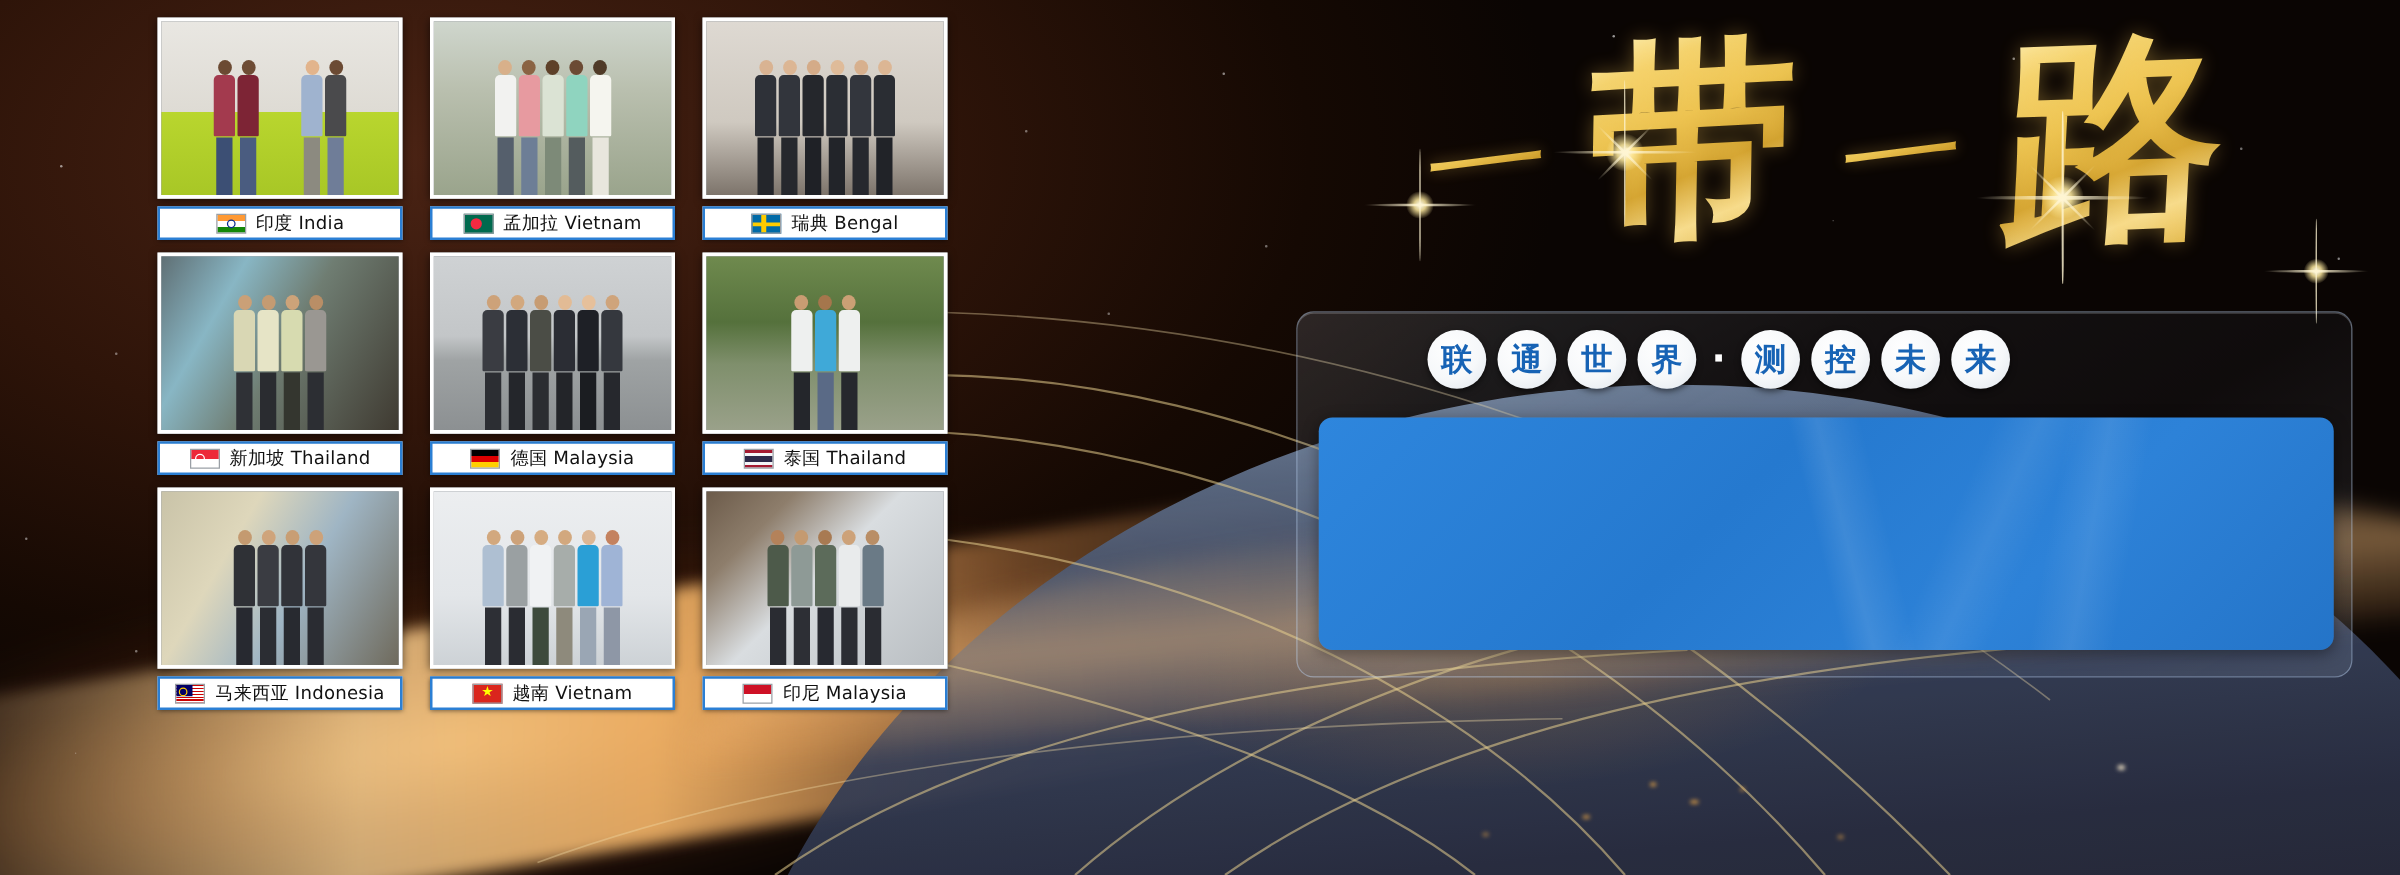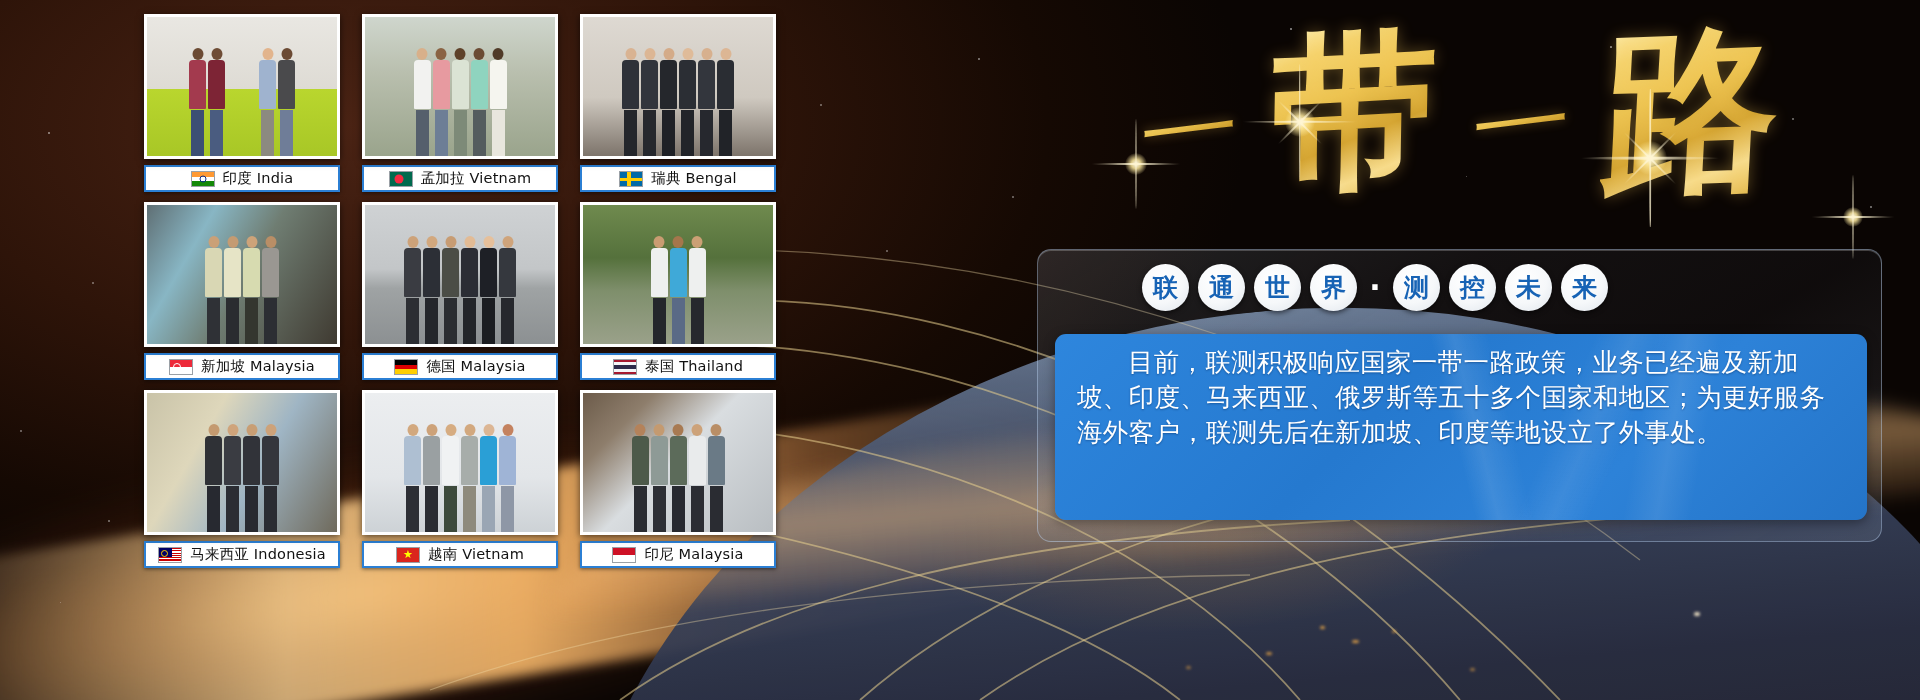--- a/index.html
+++ b/index.html
@@ -56,7 +56,7 @@
 
   
   #grid {
-    position:absolute; left:144px; top:14px;
+    position:absolute; left:126px; top:14px;
     display:grid;
     grid-template-columns:196px 196px 196px;
     grid-template-rows:180px 180px 180px;

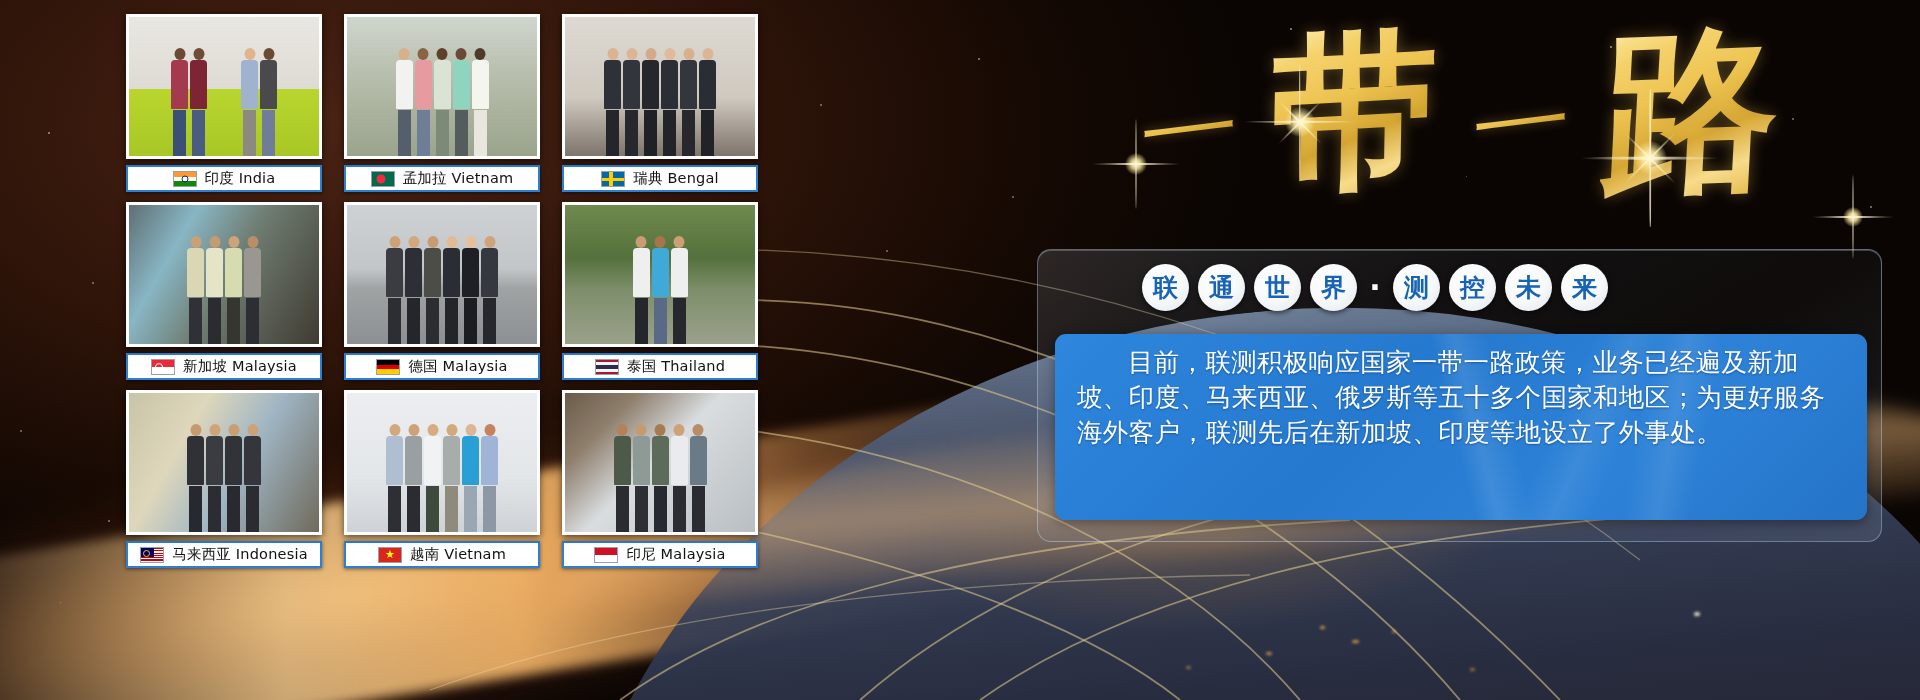--- a/index.html
+++ b/index.html
@@ -384,7 +384,7 @@
       </div>
       <div class="caption">
         <span class="flag f-singapore"></span>
-        <span class="txt">新加坡 Malaysia</span>
+        <span class="txt">新加坡 Thailand</span>
       </div>
     </div>
 

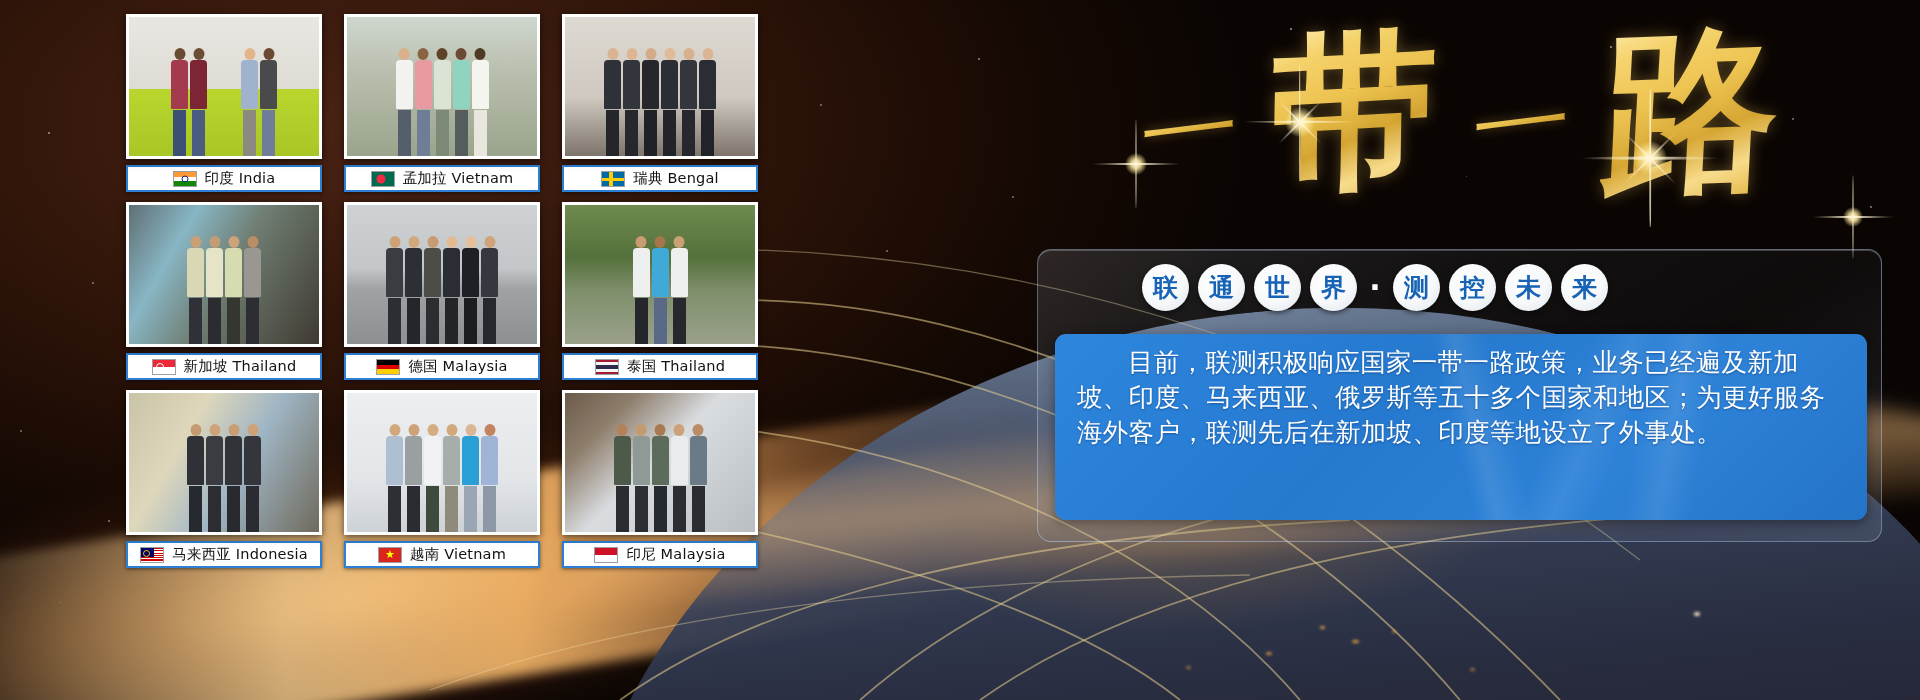--- a/index.html
+++ b/index.html
@@ -617,7 +617,6 @@
   </div>
 
   <div id="blue">
-    <p class="p1">目前，联测积极响应国家一带一路政策，业务已经遍及新加坡、印度、马来西亚、俄罗斯等五十多个国家和地区；为更好服务海外客户，联测先后在新加坡、印度等地设立了外事处。</p>
   </div>
 
 </div>

